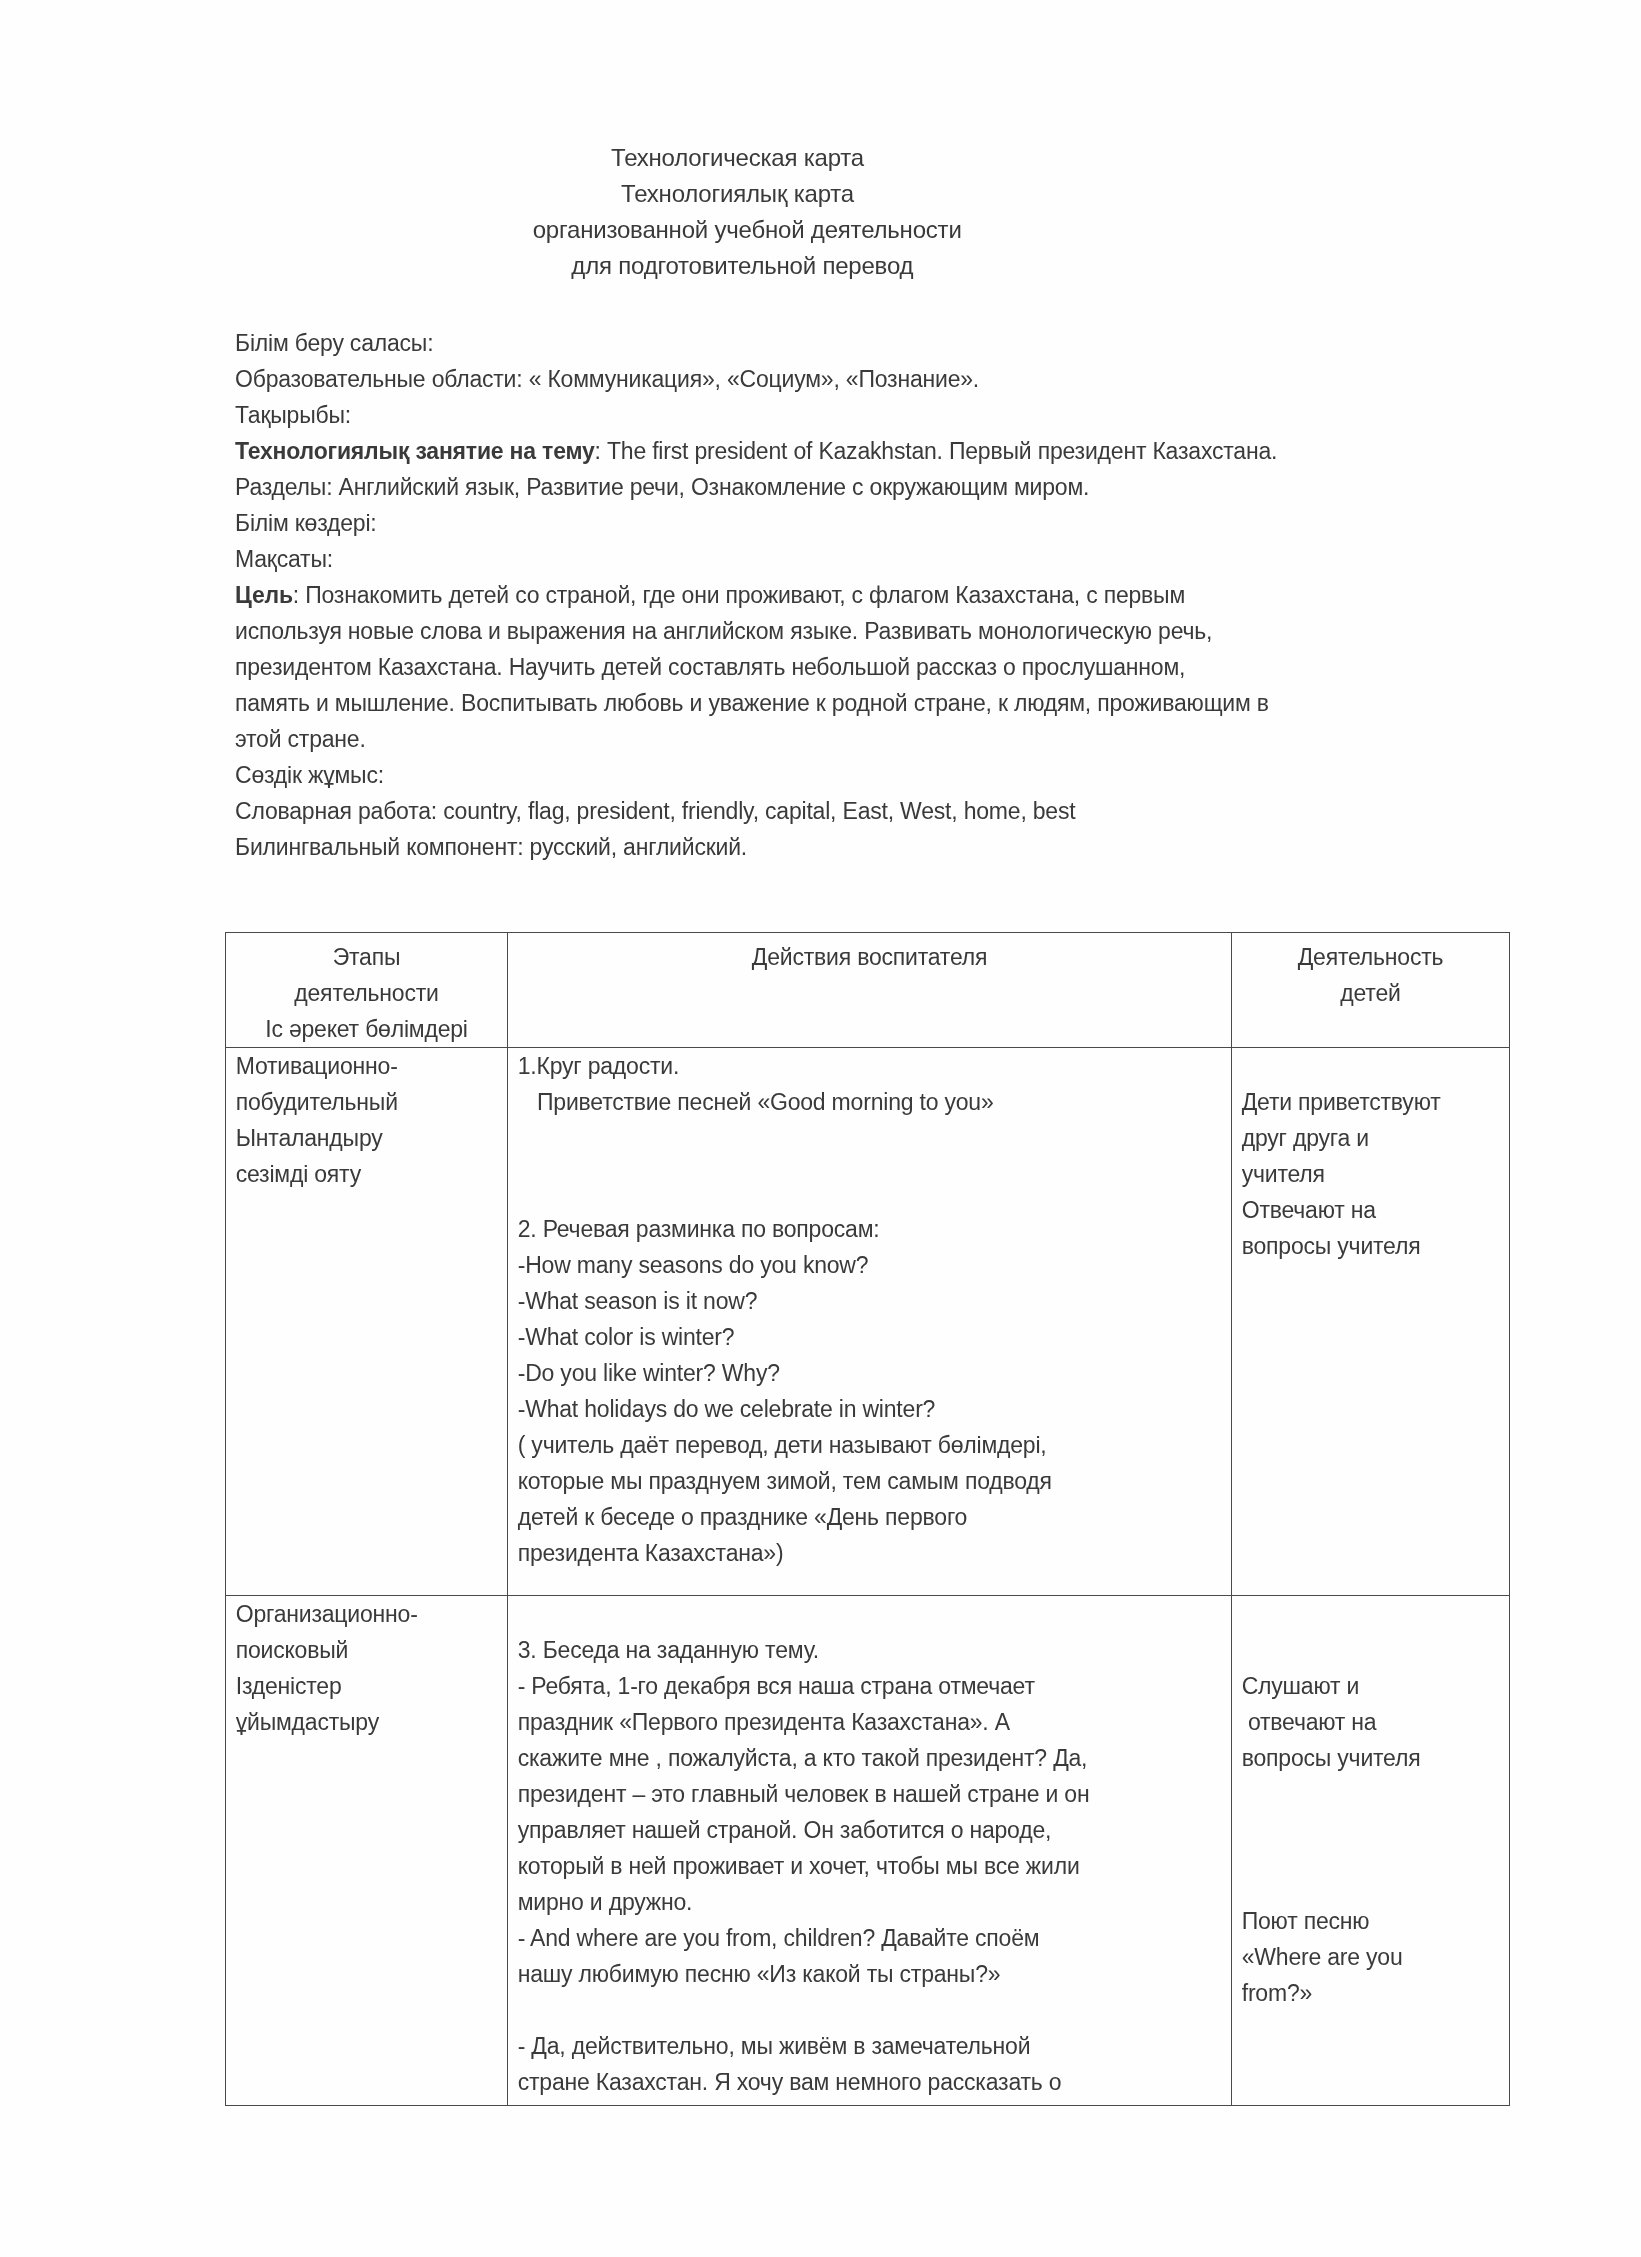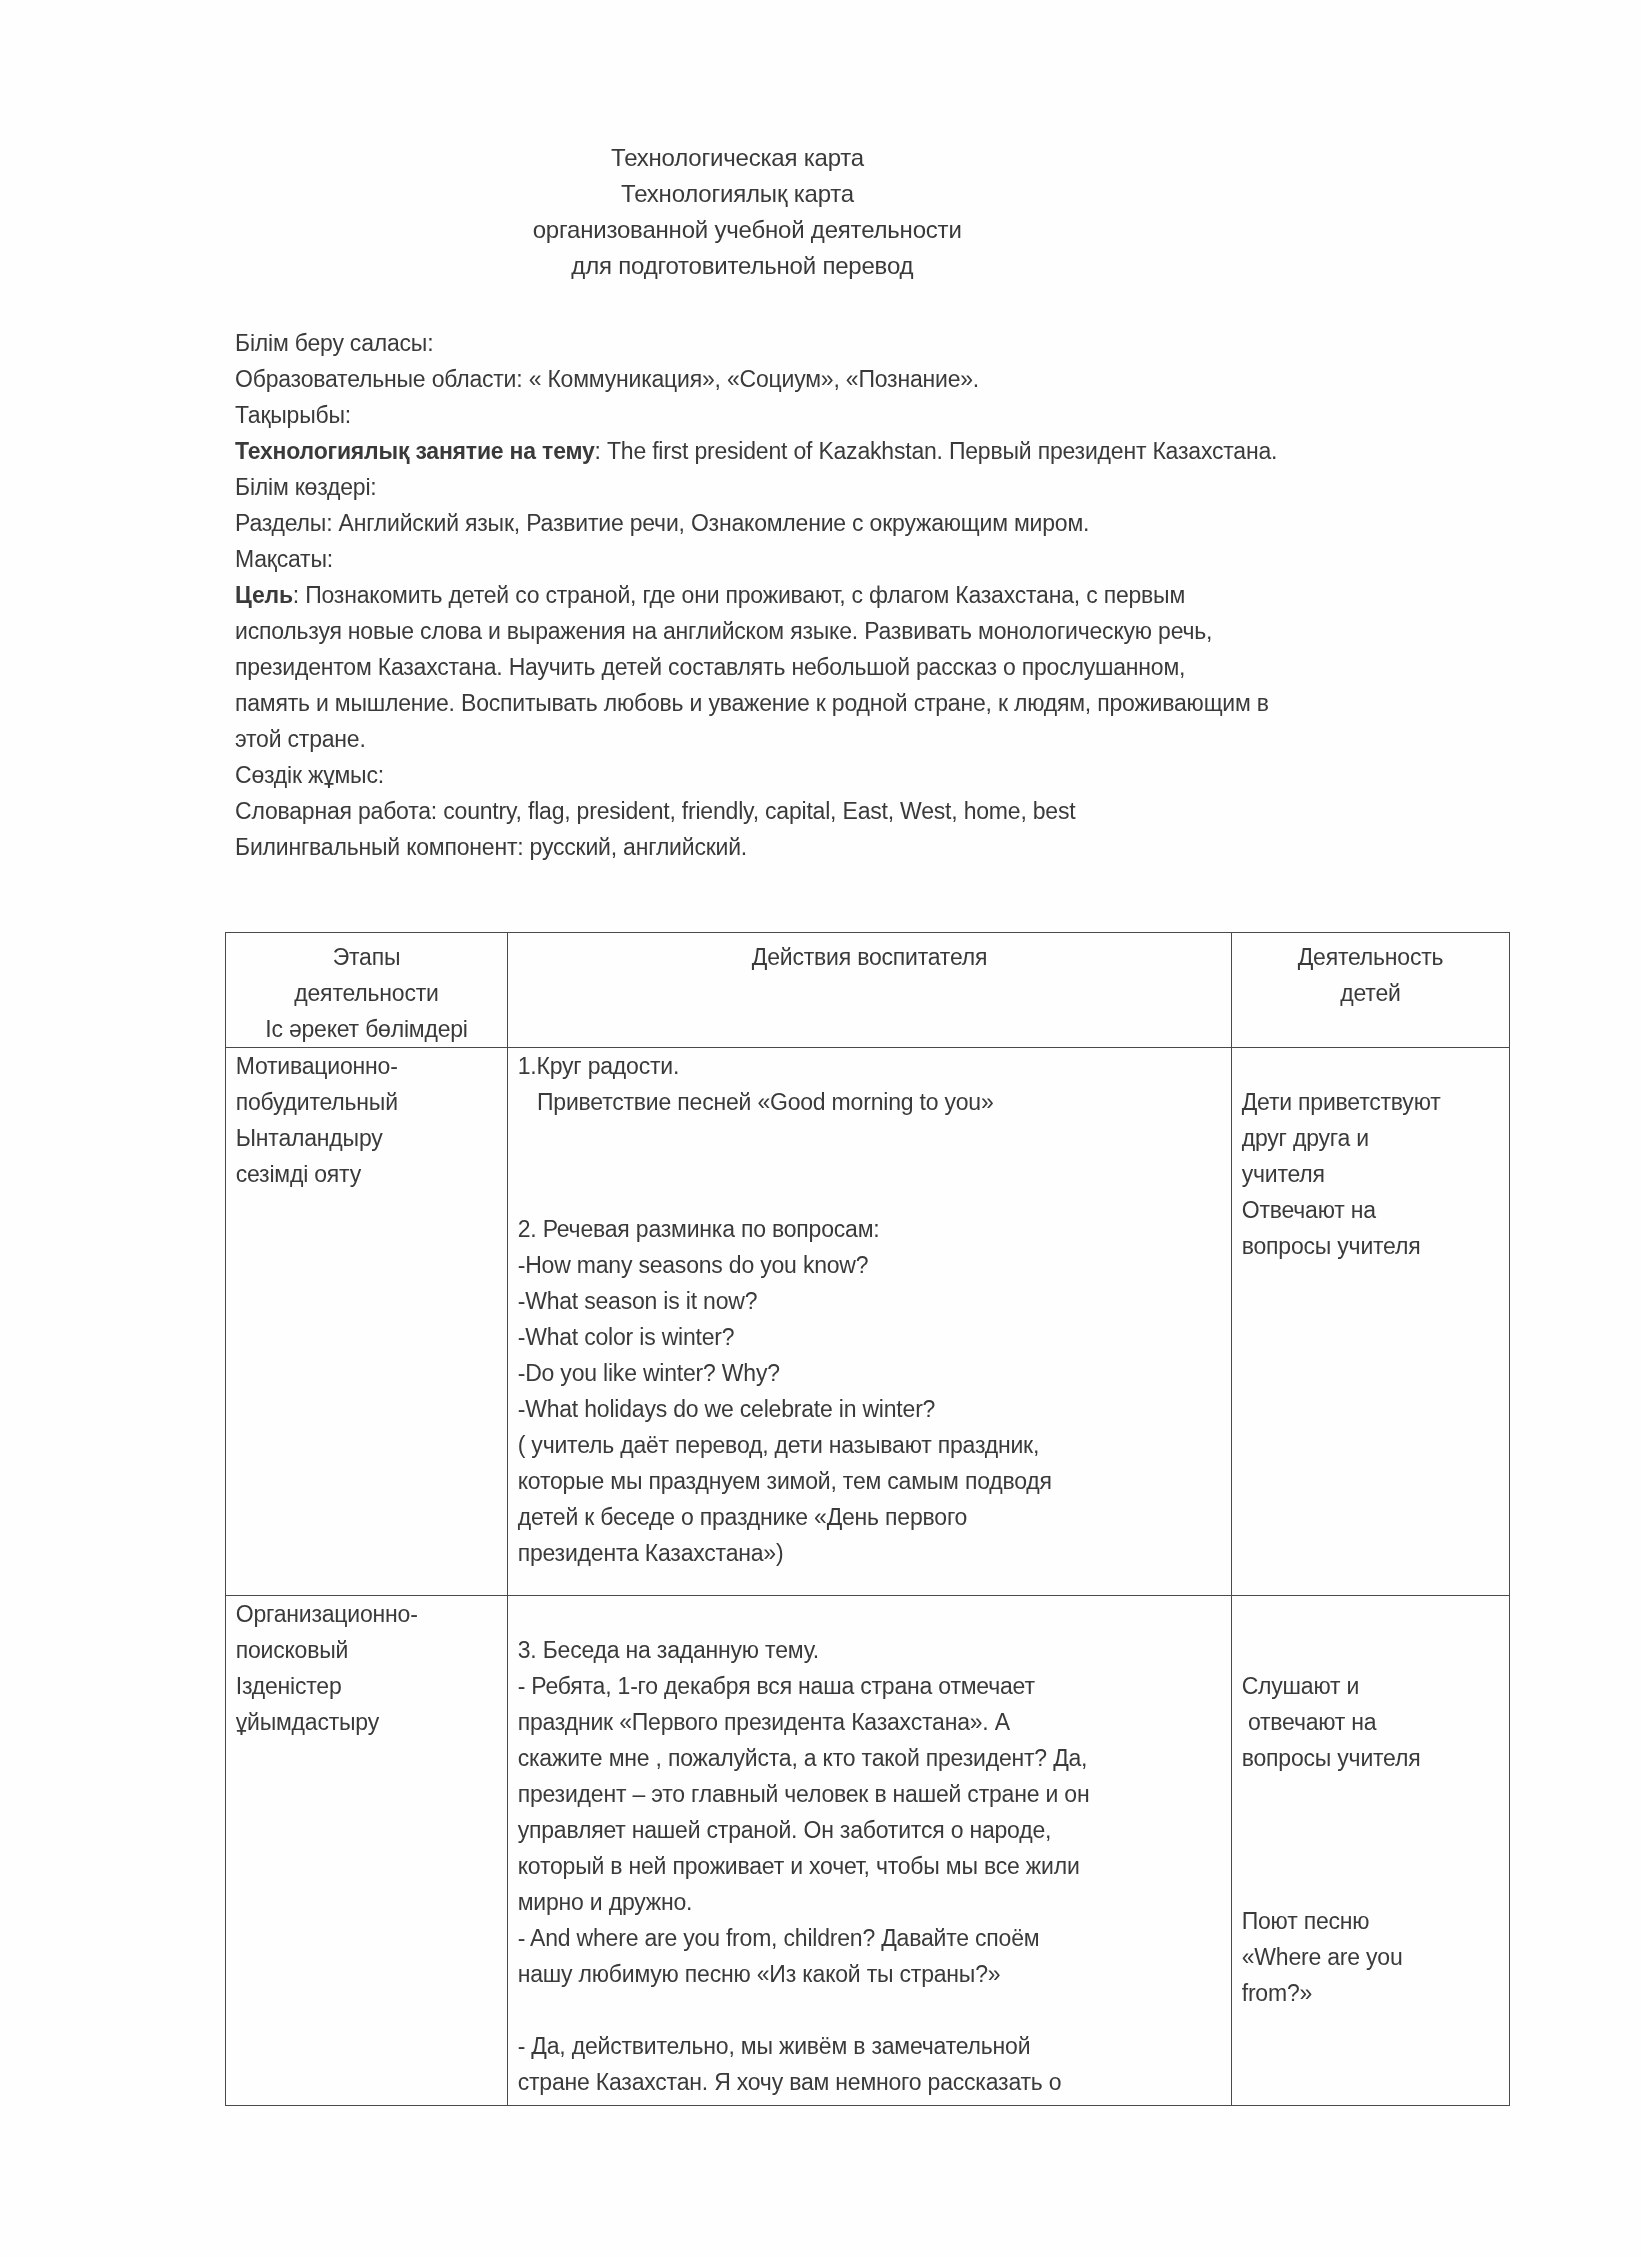--- a/index.html
+++ b/index.html
@@ -103,8 +103,8 @@
     <span class="mline">Образовательные области: « Коммуникация», «Социум», «Познание».</span>
     <span class="mline">Тақырыбы:</span>
     <span class="mline"><span class="bold">Технологиялық занятие на тему</span><span>: The first president of Kazakhstan. Первый президент Казахстана.</span></span>
+    <span class="mline">Разделы: Английский язык, Развитие речи, Ознакомление с окружающим миром.</span>
     <span class="mline">Білім көздері:</span>
-    <span class="mline">Разделы: Английский язык, Развитие речи, Ознакомление с окружающим миром.</span>
     <span class="mline">Мақсаты:</span>
     <span class="mline"><span class="bold">Цель</span><span>: Познакомить детей со страной, где они проживают, с флагом Казахстана, с первым</span></span>
     <span class="mline">используя новые слова и выражения на английском языке. Развивать монологическую речь,</span>

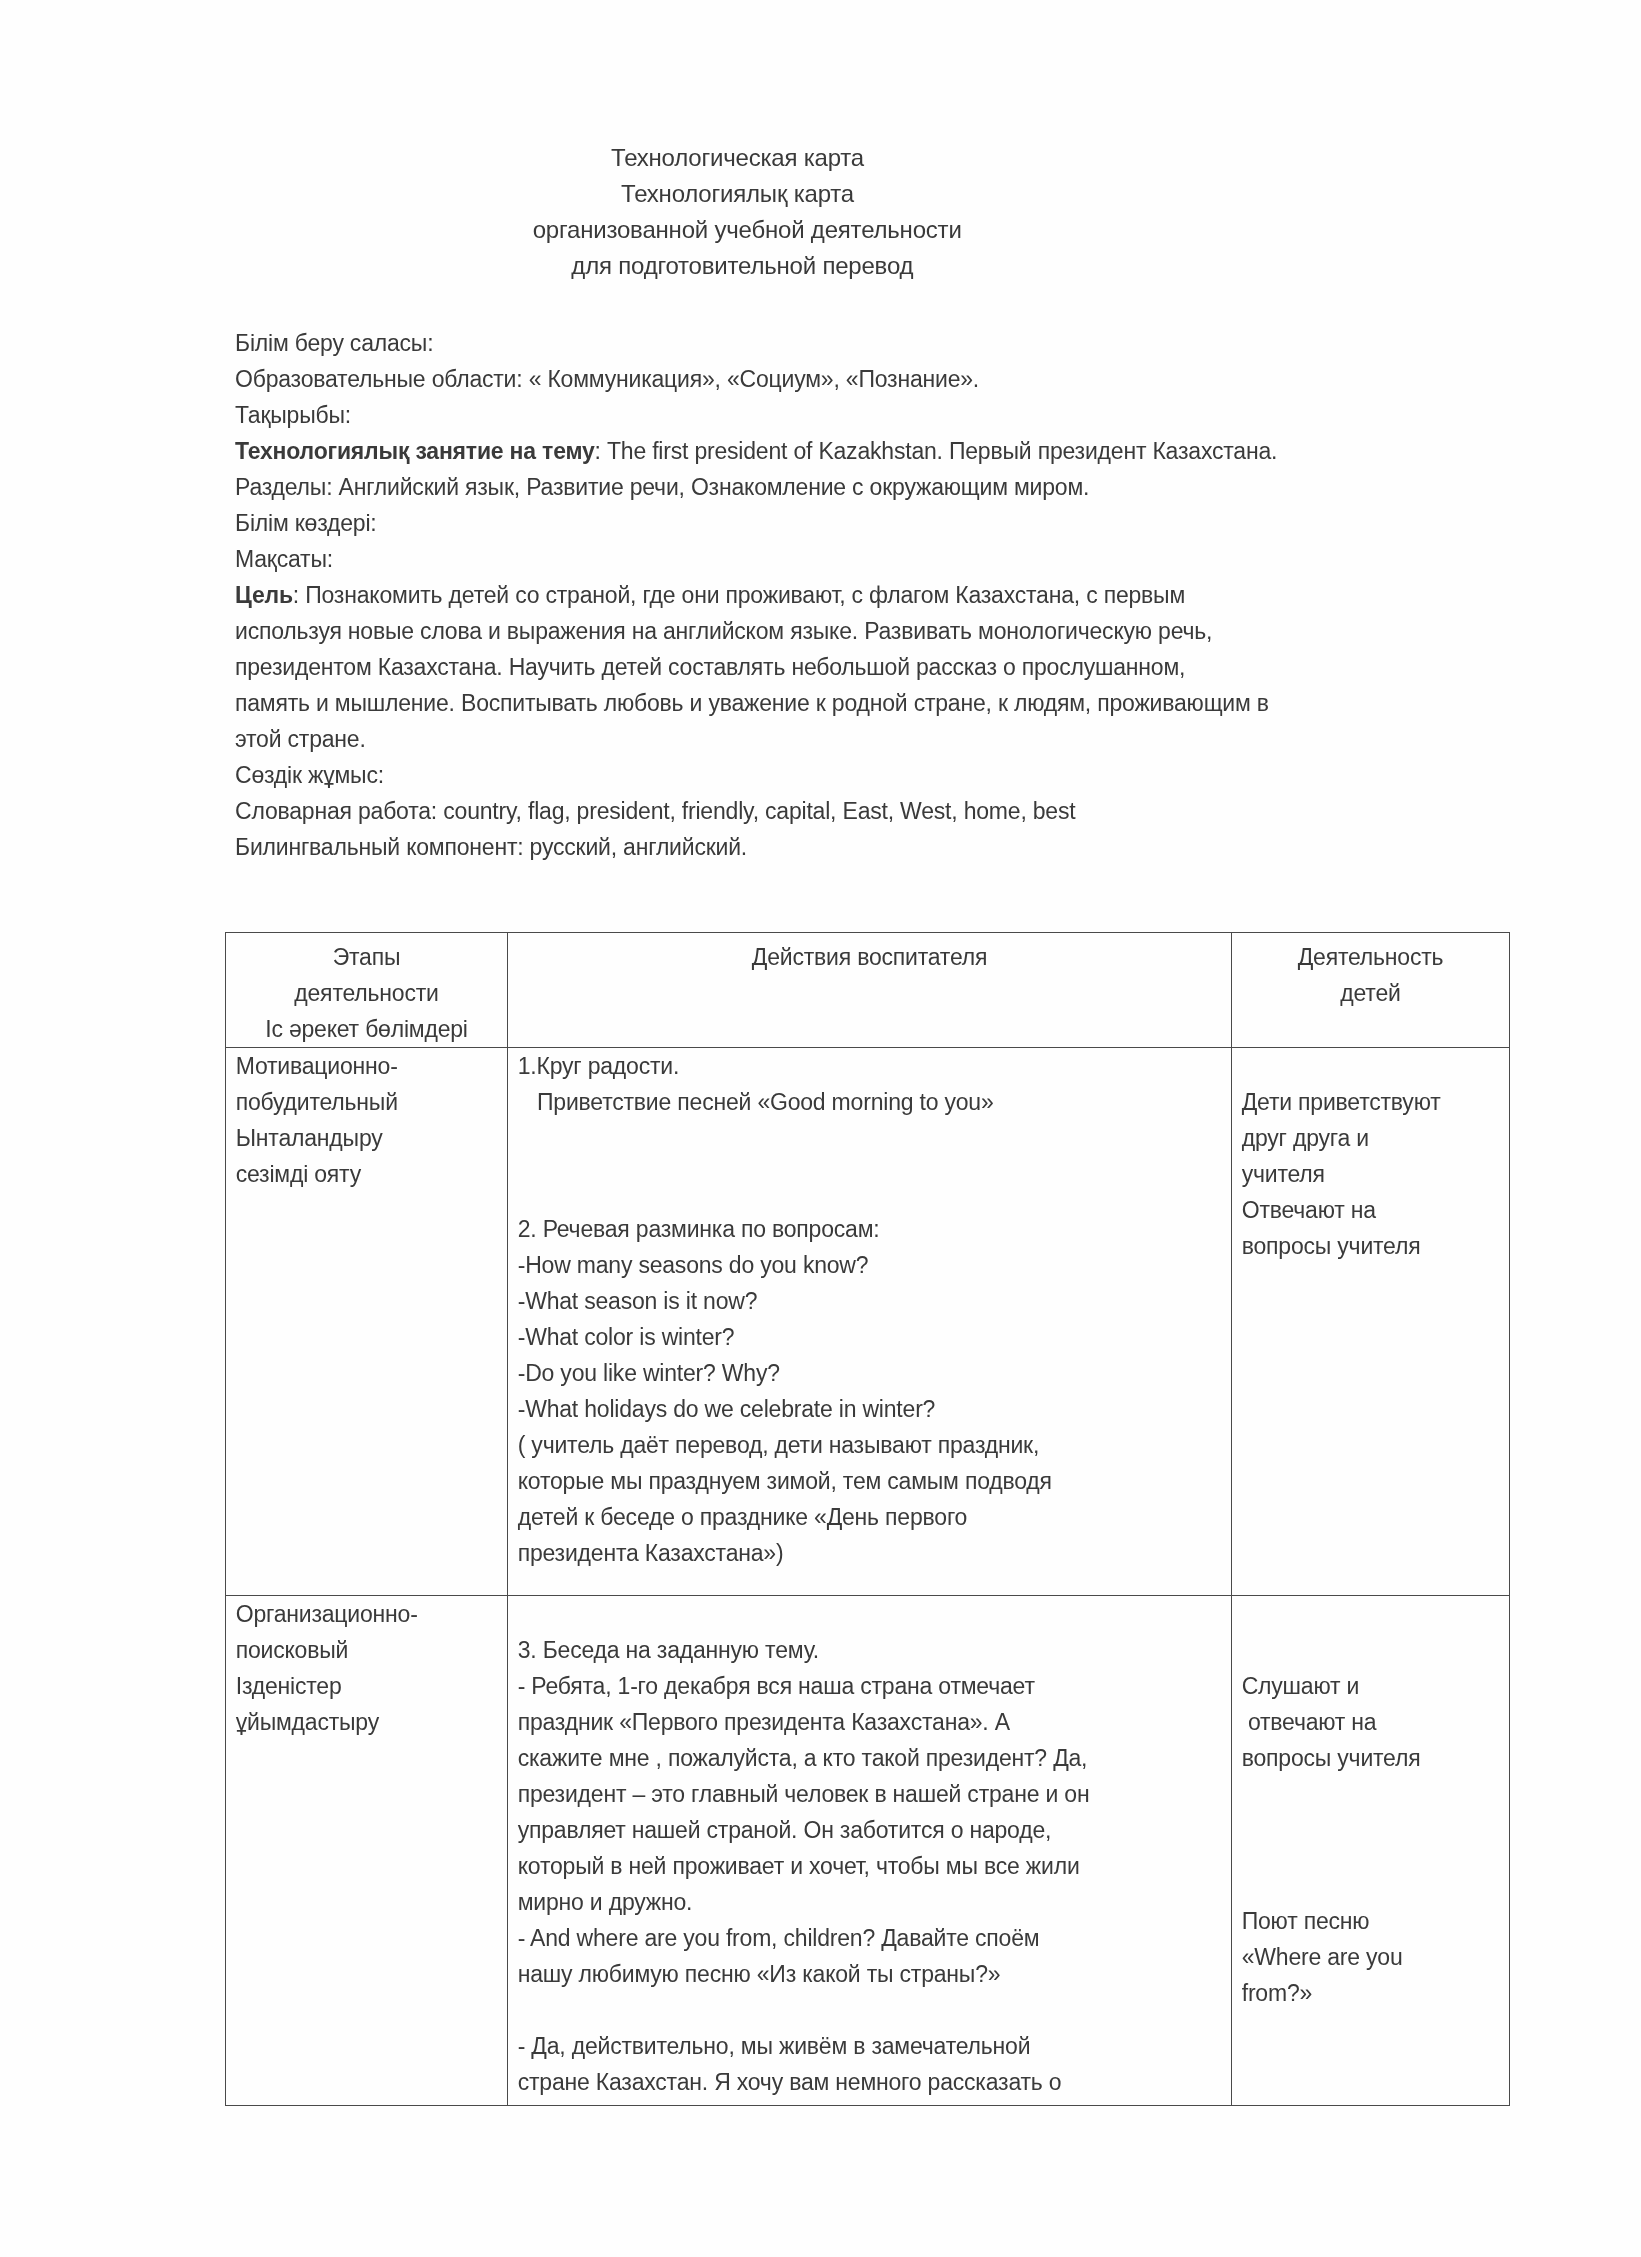--- a/index.html
+++ b/index.html
@@ -157,7 +157,7 @@
         <span class="cell-line">-What color is winter?</span>
         <span class="cell-line">-Do you like winter? Why?</span>
         <span class="cell-line">-What holidays do we celebrate in winter?</span>
-        <span class="cell-line">( учитель даёт перевод, дети называют праздник,</span>
+        <span class="cell-line">( учитель даёт перевод, дети называют бөлімдері,</span>
         <span class="cell-line">которые мы празднуем зимой, тем самым подводя</span>
         <span class="cell-line">детей к беседе о празднике «День первого</span>
         <span class="cell-line">президента Казахстана»)</span>

